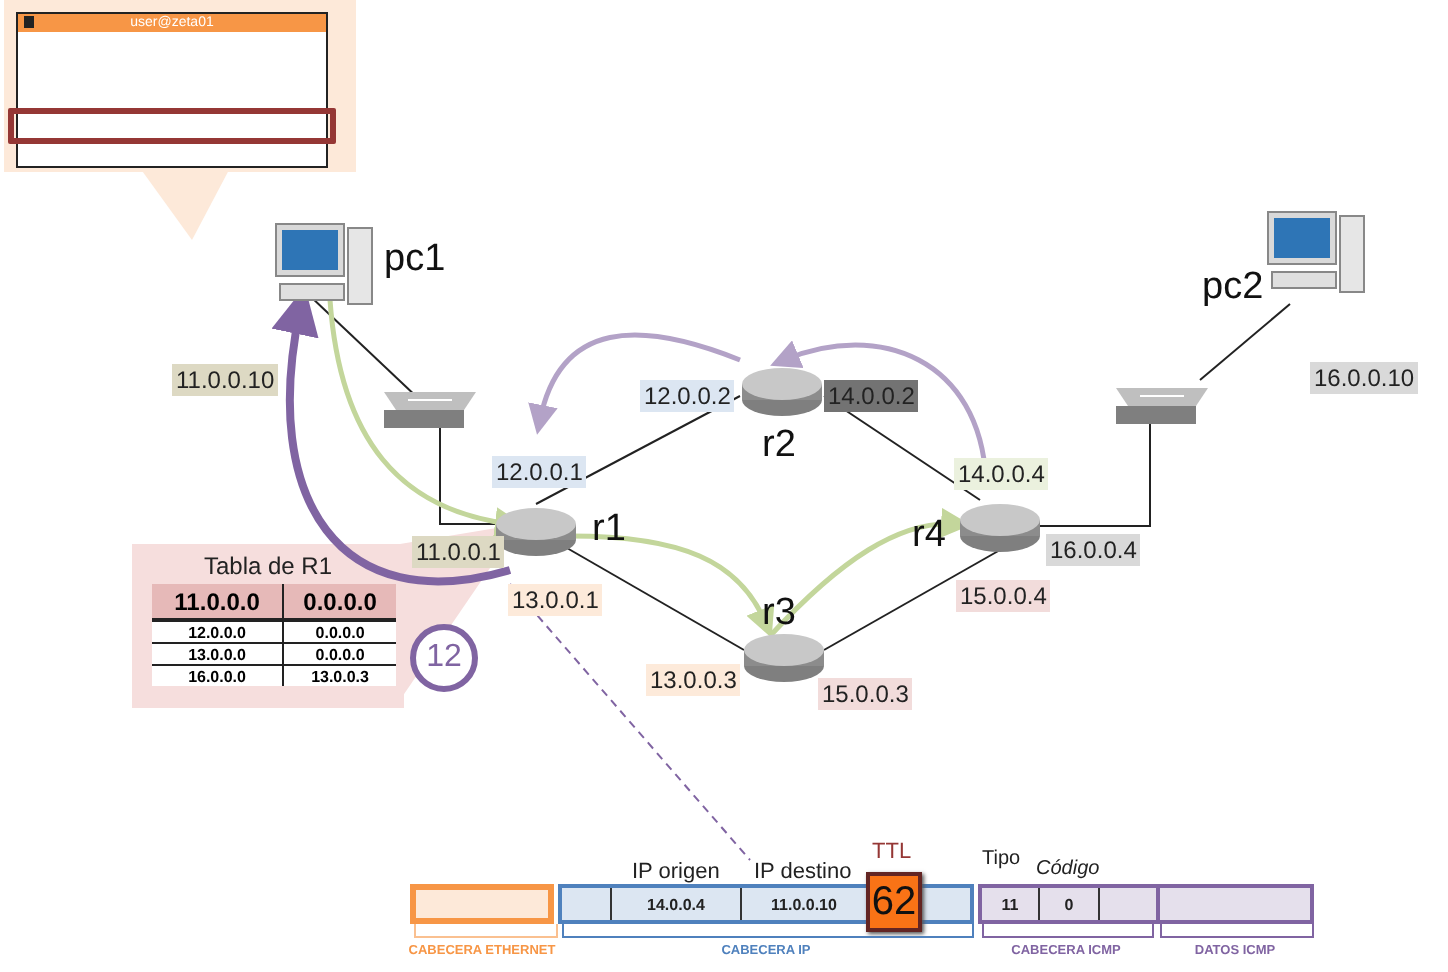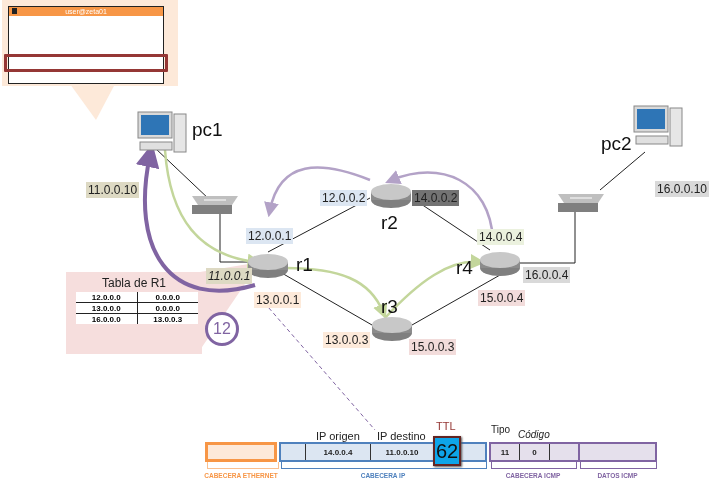--- a/index.html
+++ b/index.html
@@ -137,7 +137,7 @@
 <div class="node-name" style="left:456px;top:258px;">r4</div>
 
 <div class="lbl" style="left:86px;top:182px;background:#ddd9c3;">11.0.0.10</div>
-<div class="lbl" style="left:206px;top:268px;background:#ddd9c3;font-style:italic;">11.0.0.1</div>
+<div class="lbl" style="left:206px;top:268px;background:#ddd9c3;">11.0.0.1</div>
 <div class="lbl" style="left:246px;top:228px;background:#dce6f2;">12.0.0.1</div>
 <div class="lbl" style="left:254px;top:292px;background:#fdeada;">13.0.0.1</div>
 <div class="lbl" style="left:320px;top:190px;background:#dce6f2;">12.0.0.2</div>

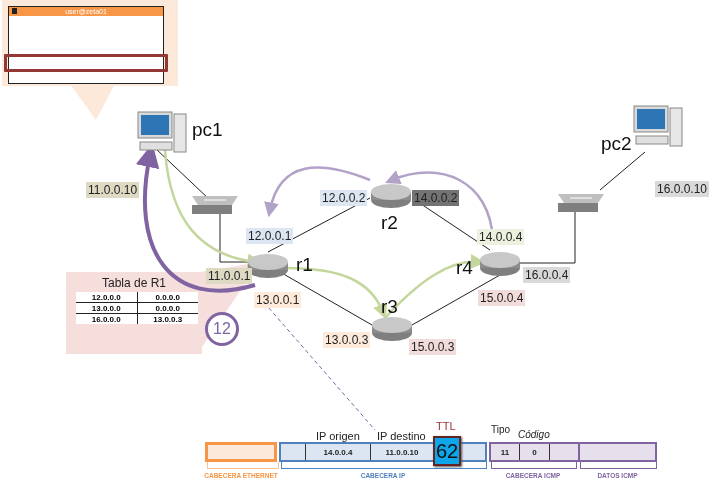--- a/index.html
+++ b/index.html
@@ -152,6 +152,10 @@
 <div class="abs rt-title">Tabla de R1</div>
 <table class="rt">
   <tbody>
+      <tr class="hdr">
+    <td>11.0.0.0</td>
+    <td>0.0.0.0</td>
+  </tr>
   <tr>
     <td>12.0.0.0</td>
     <td>0.0.0.0</td>

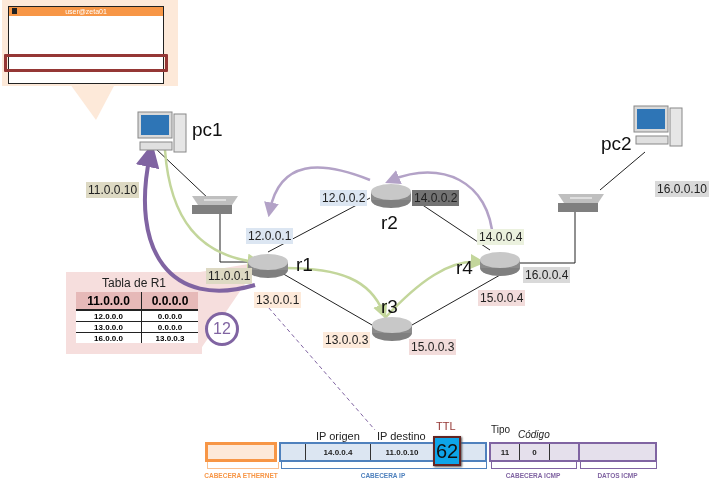--- a/index.html
+++ b/index.html
@@ -187,7 +187,7 @@
   <div class="pk-cell" style="left:24px;width:64px;border-left:1px solid #333;border-right:1px solid #333;">14.0.0.4</div>
   <div class="pk-cell" style="left:89px;width:64px;border-right:1px solid #333;">11.0.0.10</div>
 </div>
-<div class="pk-box" style="left:433px;top:436px;width:28px;height:30px;background:#0ea5e9;border:2px solid #632523;box-sizing:border-box;color:#111;font-size:20px;text-align:center;line-height:26px;box-shadow:1px 1px 2px #555;">62</div>
+<div class="pk-box" style="left:433px;top:436px;width:28px;height:30px;background:#f97316;border:2px solid #632523;box-sizing:border-box;color:#111;font-size:20px;text-align:center;line-height:26px;box-shadow:1px 1px 2px #555;">62</div>
 <div class="pk-box" style="left:281px;top:462px;width:204px;height:6px;border:1px solid #4f81bd;border-top:none;"></div>
 <div class="pk-cap" style="left:281px;top:472px;width:204px;color:#4f81bd;">CABECERA IP</div>
 

